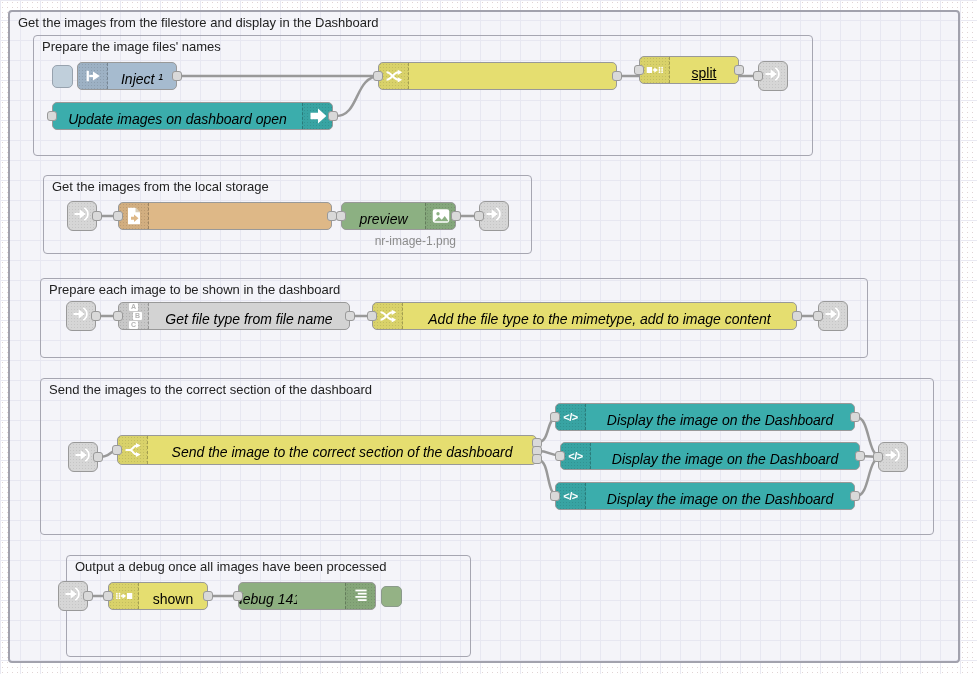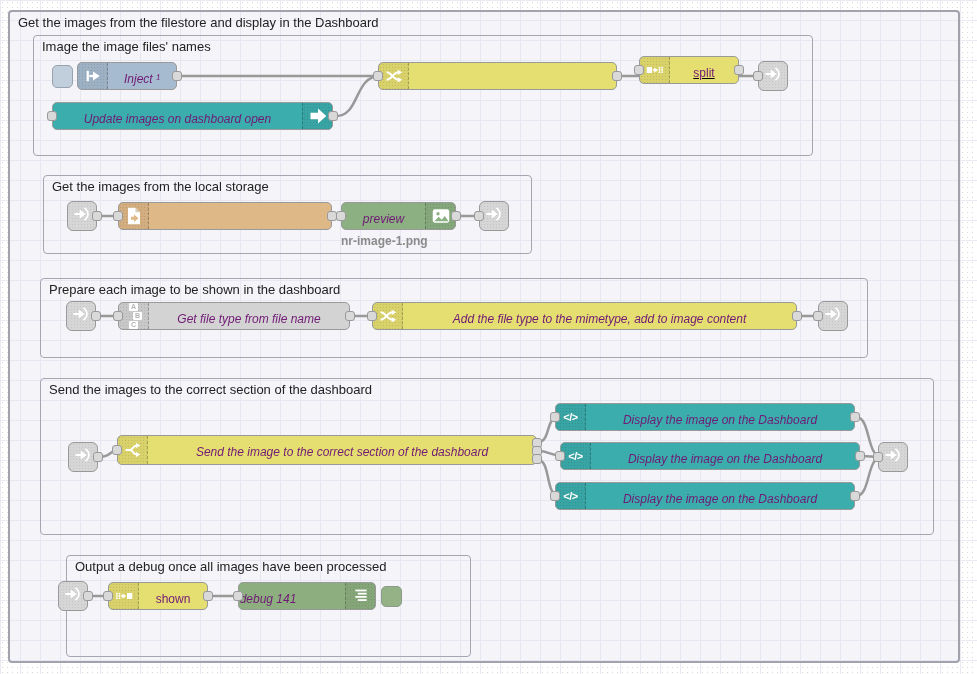--- a/index.html
+++ b/index.html
@@ -99,7 +99,7 @@
     <span class="gtitle">Get the images from the filestore and display in the Dashboard</span>
   </div>
   <div class="group" style="left:33px;top:35px;width:780px;height:121px;">
-    <span class="gtitle">Image the image files' names</span>
+    <span class="gtitle">Prepare the image files' names</span>
   </div>
   <div class="group" style="left:43px;top:175px;width:489px;height:79px;">
     <span class="gtitle">Get the images from the local storage</span>

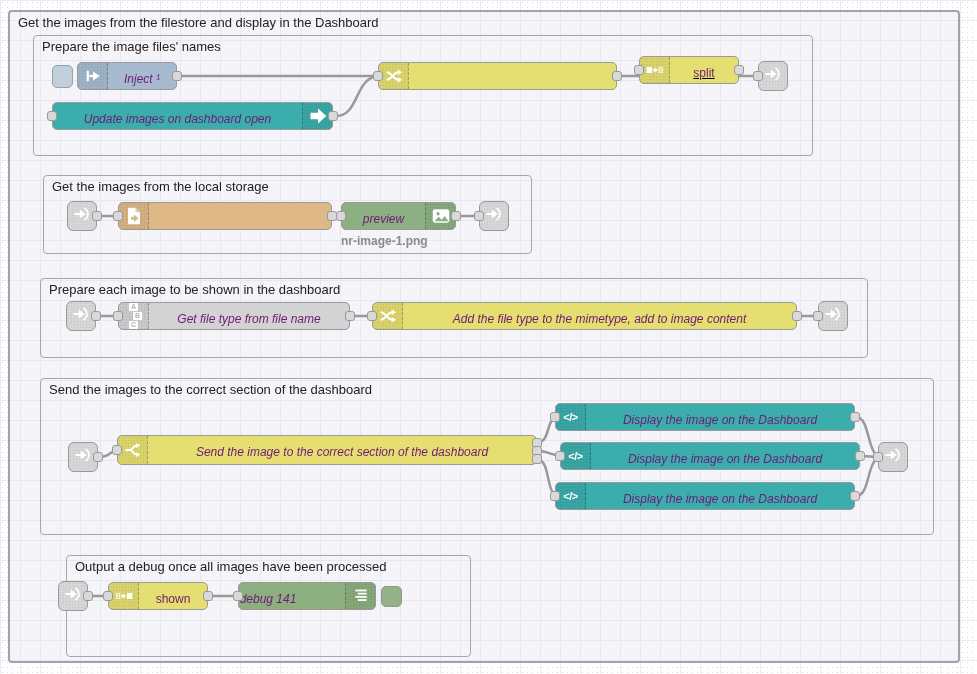--- a/index.html
+++ b/index.html
@@ -41,7 +41,7 @@
   }
   .node .lbl{
     flex:1;display:flex;align-items:center;justify-content:center;
-    font-size:12px;color:#701a75;padding:16px 6px;white-space:nowrap;overflow:hidden;
+    font-size:14px;color:#000000;padding:16px 6px;white-space:nowrap;overflow:hidden;
   }
   .node .lbl.it{font-style:italic;}
   .icon{

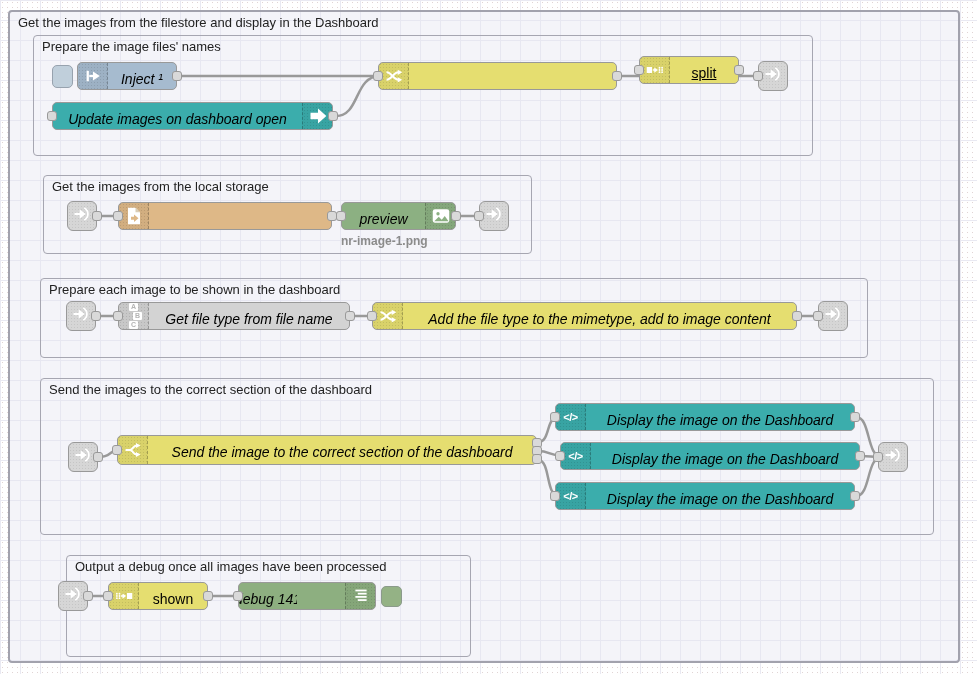--- a/index.html
+++ b/index.html
@@ -79,9 +79,8 @@
   .btn.debug{right:-27px;top:3px;height:21px;background:#94b285;border-color:#8b9a8b;}
 
   .status{
-    position:absolute;font-size:12px;color:#8b8b8b;z-index:2;text-align:left;
+    position:absolute;font-size:12px;color:#8b8b8b;z-index:2;text-align:right;
     white-space:nowrap;
-    font-weight:bold;
   }
   .abc{display:flex;flex-direction:column;align-items:center;gap:1px;}
   .abc .cell{

